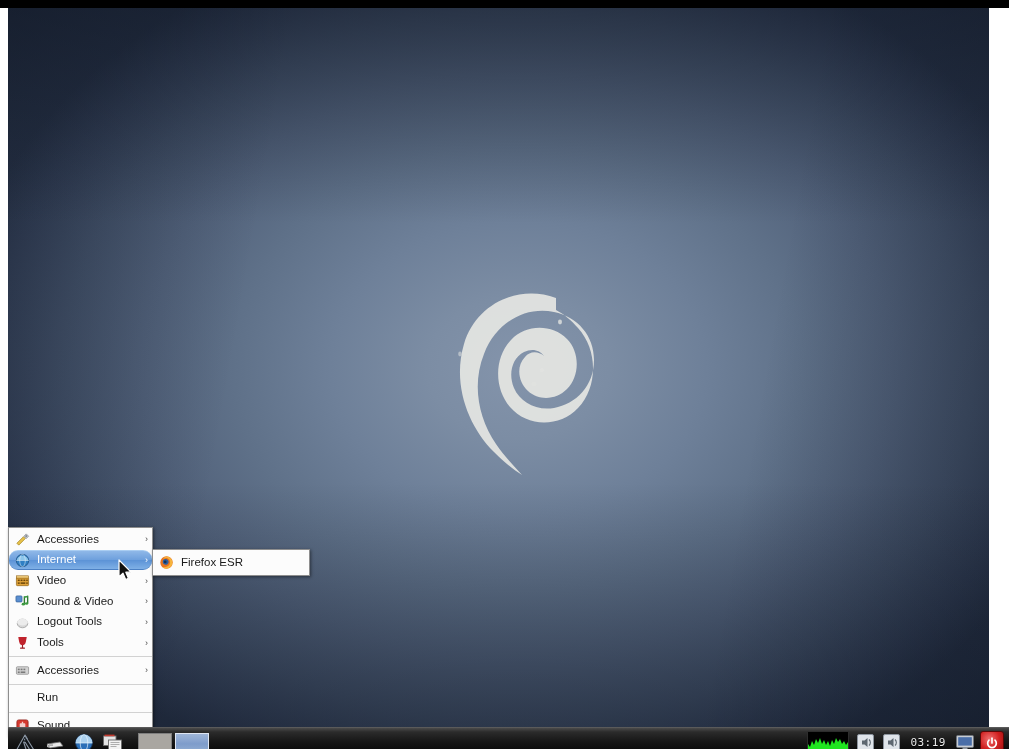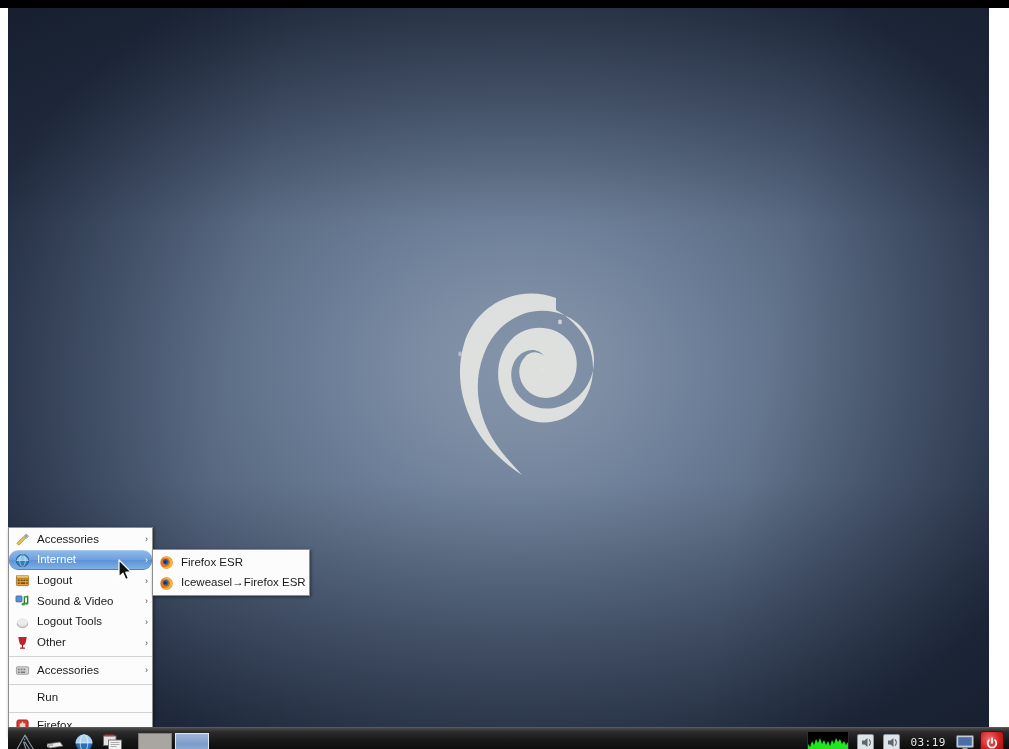--- a/index.html
+++ b/index.html
@@ -195,7 +195,7 @@
           </g>
         </svg>
       </span>
-      <span class="lbl">Logout</span>
+      <span class="lbl">Video</span>
       <span class="arrow">›</span>
     </div>
 

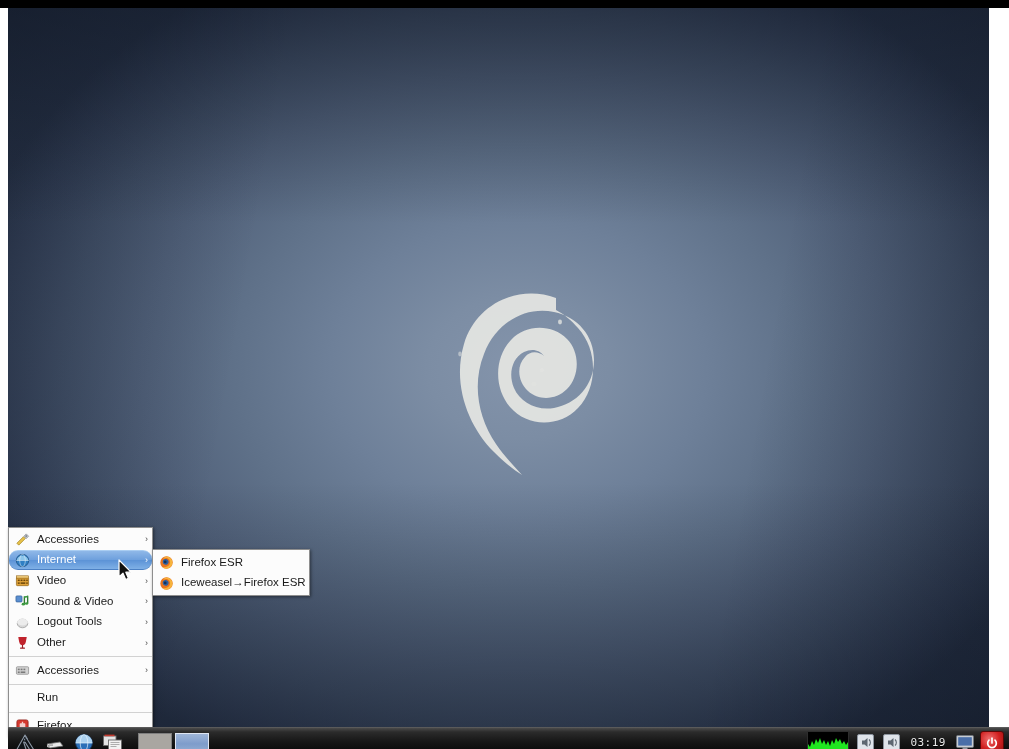--- a/index.html
+++ b/index.html
@@ -292,20 +292,6 @@
       </span>
       <span class="lbl">Firefox ESR</span>
     </div>
-    <div class="mi">
-      <span class="ico">
-        <svg width="15" height="15" viewBox="0 0 16 16">
-          <circle cx="8" cy="8" r="6.6" fill="#e8731e"></circle>
-          <path d="M8 1.6 A6.6 6.6 0 0 1 14.4 8 A6.6 6.6 0 0 1 8 14.6 A6.6 6.6 0 0 1 3.1 12.4
-                   C 5.5 13.6, 9.5 12.8, 11.2 10 C 12.6 7.6, 11.6 4.4, 9 3.4 C 7 2.6, 5 3.4, 4.2 5
-                   C 5.2 2.9, 6.6 1.6, 8 1.6 Z" fill="#f6b33c"></path>
-          <path d="M4 6.4 C 5 4.4, 7.6 3.8, 9.2 5 C 10.8 6.2, 10.6 8.6, 9 9.8
-                   C 7.4 11, 5 10.4, 4.2 8.6 Z" fill="#2b5fa0"></path>
-          <circle cx="6.6" cy="7.4" r="1.5" fill="#16325c"></circle>
-        </svg>
-      </span>
-      <span class="lbl">Iceweasel→Firefox ESR</span>
-    </div>
   </div>
 
   <svg id="cursor" viewBox="0 0 15 23">

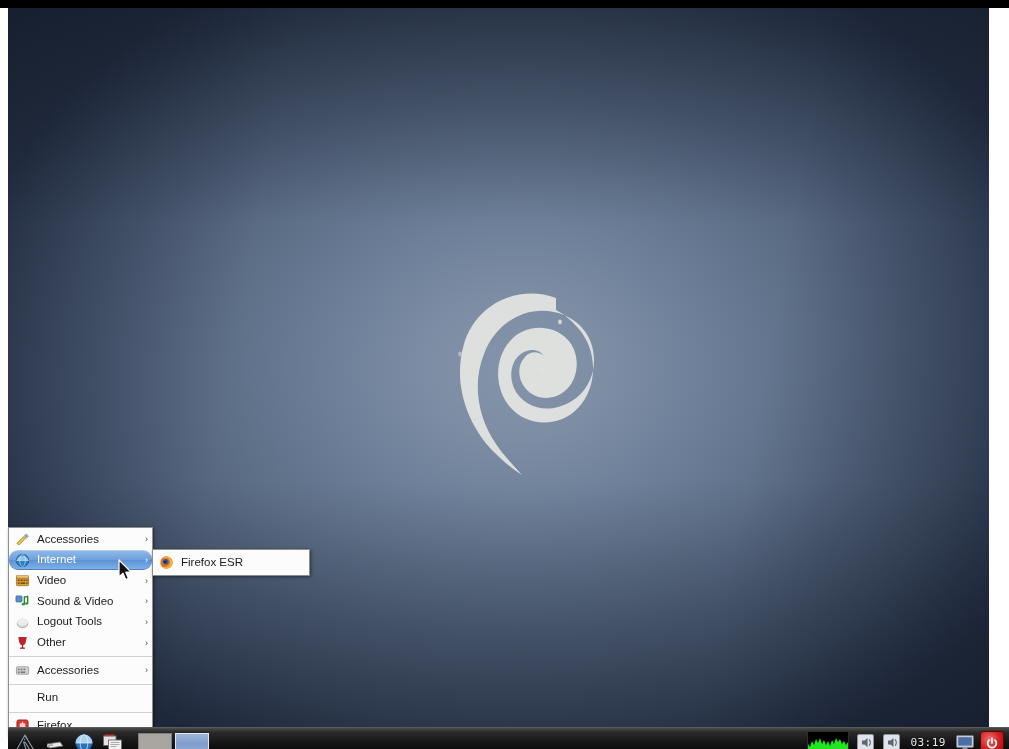--- a/index.html
+++ b/index.html
@@ -233,7 +233,7 @@
           <rect x="5.3" y="13.4" width="5.4" height="1.2" rx=".5" fill="#9d1b22"></rect>
         </svg>
       </span>
-      <span class="lbl">Other</span>
+      <span class="lbl">Tools</span>
       <span class="arrow">›</span>
     </div>
 

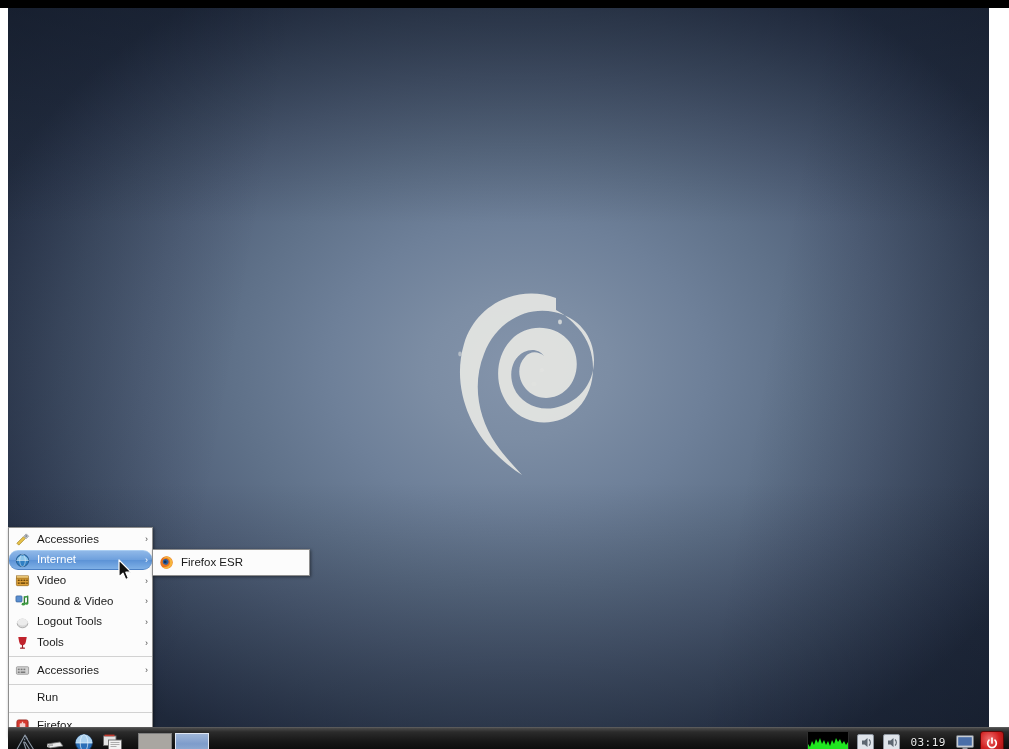--- a/index.html
+++ b/index.html
@@ -273,7 +273,7 @@
           <rect x="7.3" y="4" width="1.4" height="2.4" fill="#f3cfcc"></rect>
         </svg>
       </span>
-      <span class="lbl">Firefox</span>
+      <span class="lbl">Sound</span>
     </div>
   </div>
 

